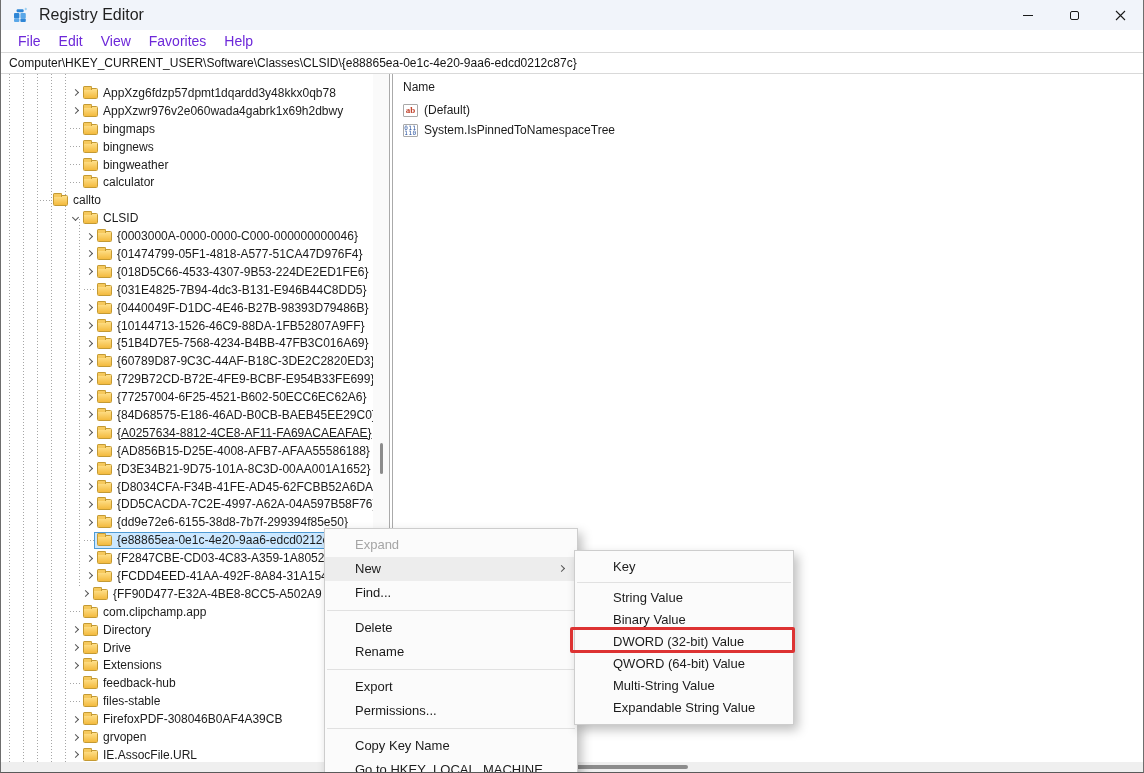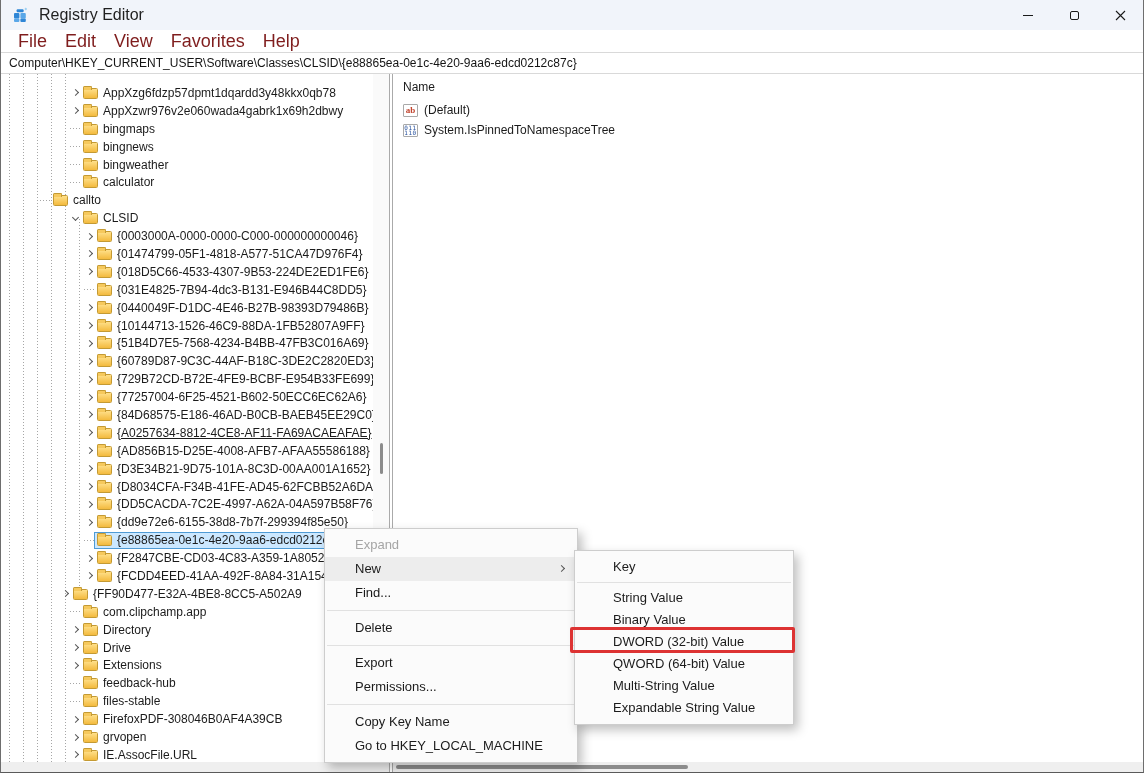--- a/index.html
+++ b/index.html
@@ -20,7 +20,7 @@
   .glyph-max { width:9px; height:9px; border:1px solid #1a1a1a; border-radius:2px; }
   
   .menubar { height:22px; background:#ffffff; display:flex; align-items:center; padding-left:8px; }
-  .menu-item { font-size:18px; padding:3px 9px; color:#7f1d1d; }
+  .menu-item { font-size:14px; padding:3px 9px; color:#6d28d9; }
   
   .addressbar { height:22px; background:#ffffff; border-top:1px solid #d9d9d9; border-bottom:1px solid #d9d9d9;
     display:flex; align-items:center; padding-left:8px; font-size:12px; color:#141414; }

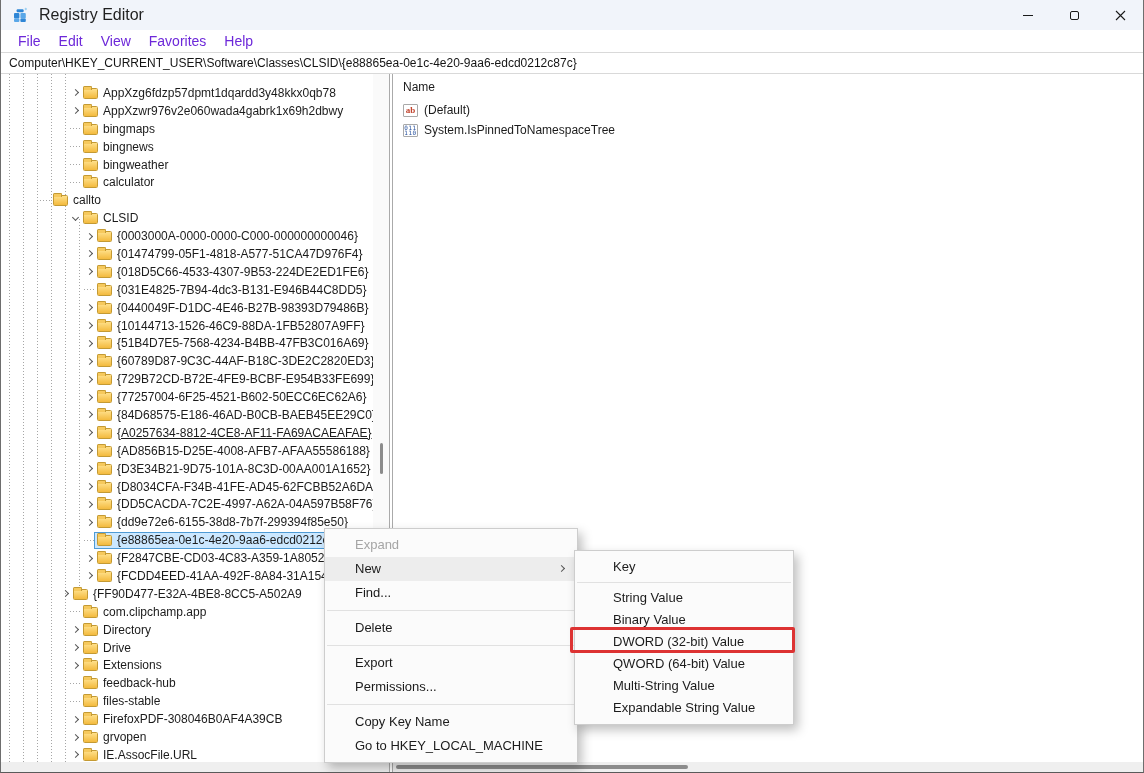--- a/index.html
+++ b/index.html
@@ -325,7 +325,7 @@
           <span class="folder"></span>
           <span class="tlabel">{FCDD4EED-41AA-492F-8A84-31A154</span>
         </div>
-        <div class="trow" style="padding-left: 56px;">
+        <div class="trow" style="padding-left: 56px; margin-left: 20px;">
           <span class="chev-box">
             <span class="chev right"></span>
           </span>

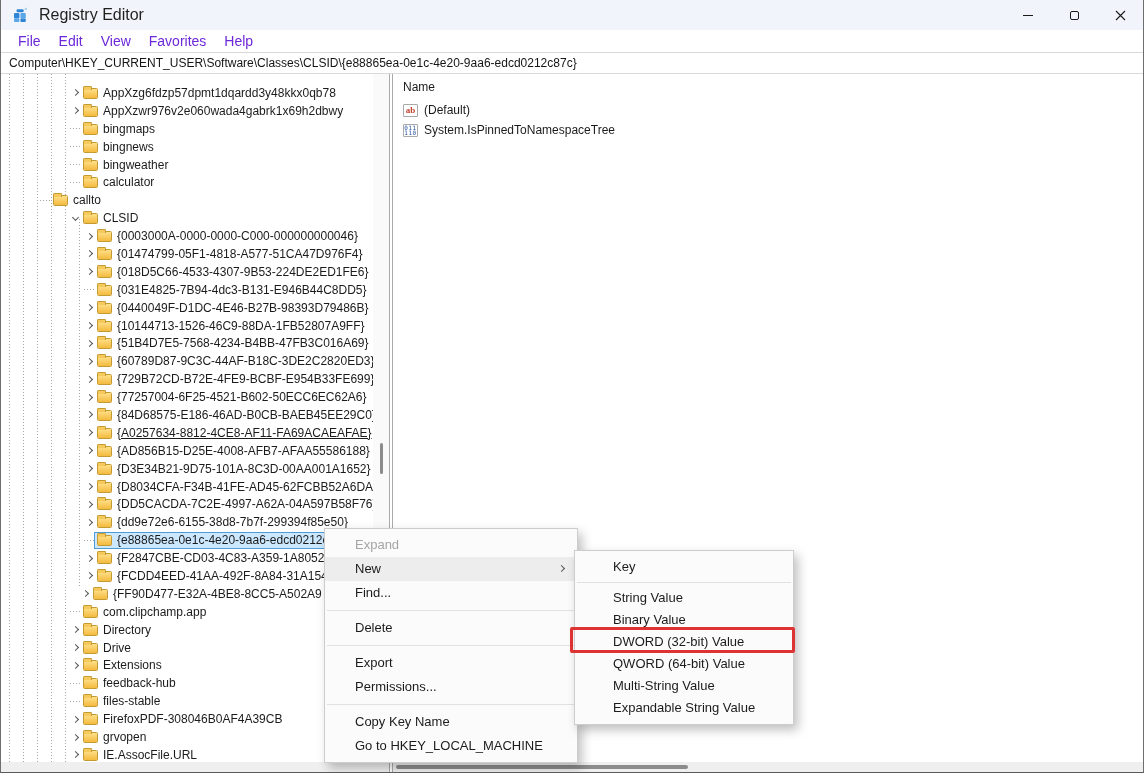--- a/index.html
+++ b/index.html
@@ -439,6 +439,7 @@
       <div class="cm-item">Find...</div>
       <div class="cm-sep"></div>
       <div class="cm-item">Delete</div>
+      <div class="cm-item">Rename</div>
       <div class="cm-sep"></div>
       <div class="cm-item">Export</div>
       <div class="cm-item">Permissions...</div>

